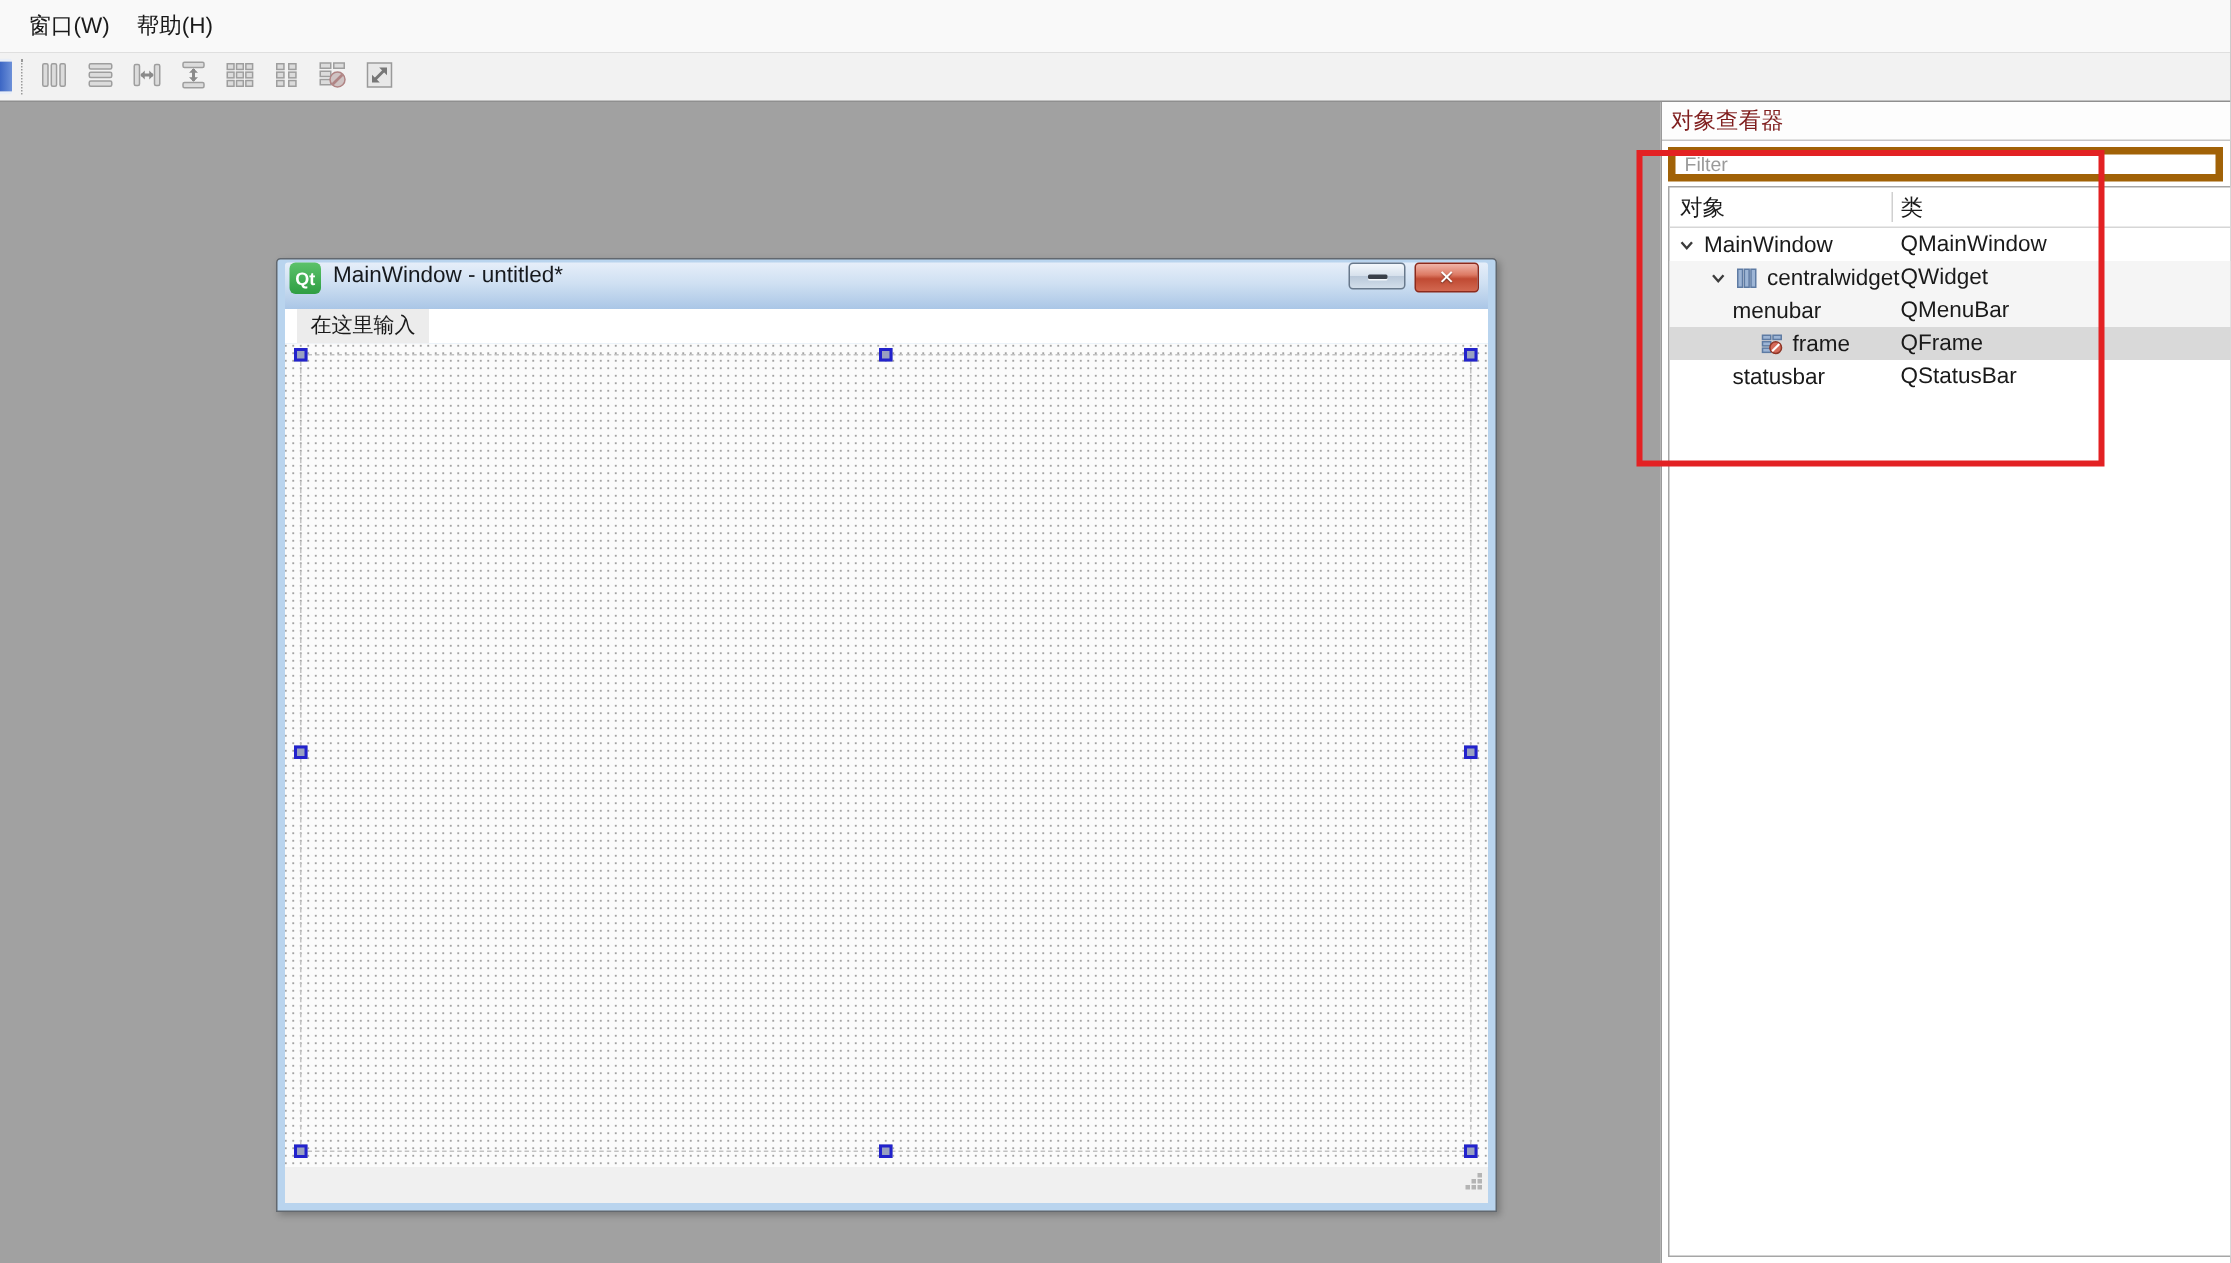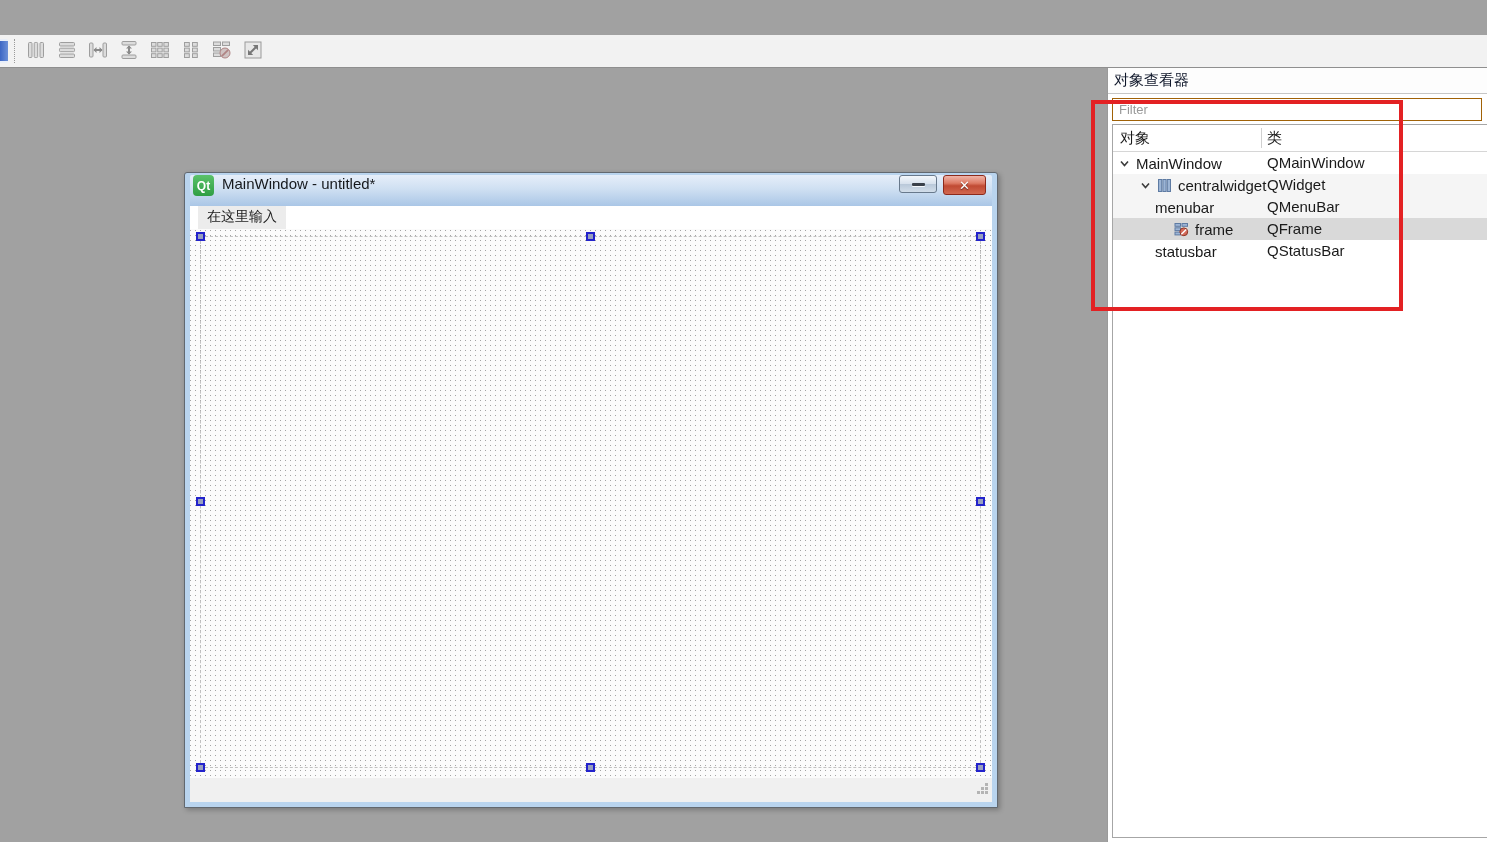--- a/index.html
+++ b/index.html
@@ -91,6 +91,10 @@
 
 <div class="app">
 
+  <div class="menu-bar">
+    <span class="menu-item">窗口(W)</span>
+    <span class="menu-item">帮助(H)</span>
+  </div>
 
   <div class="toolbar">
     <div class="tb-sliver"></div>

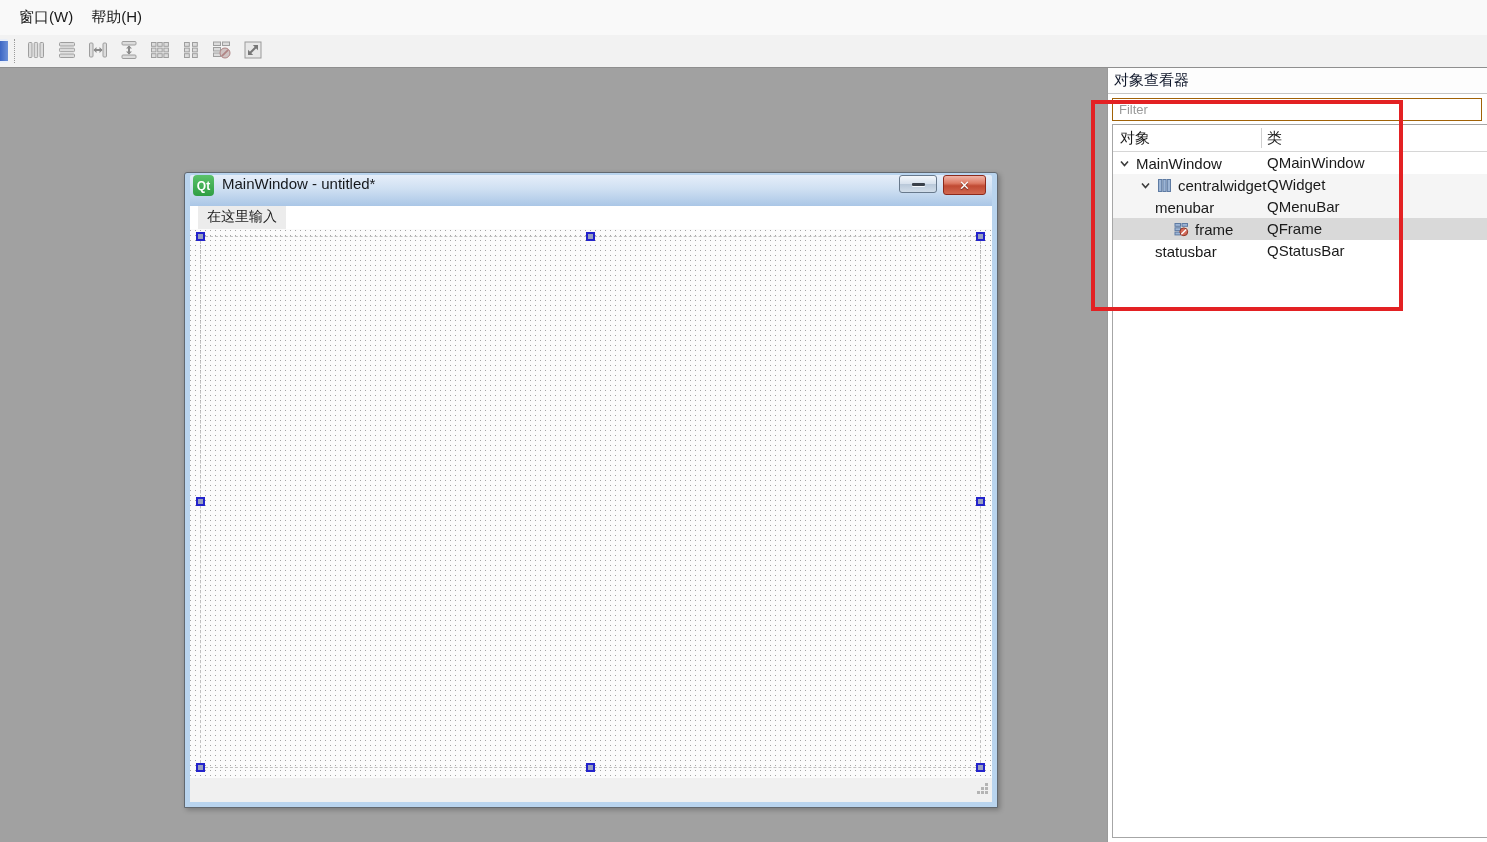--- a/index.html
+++ b/index.html
@@ -61,7 +61,7 @@
   .inspector { position: absolute; left: 1107px; top: 68px; width: 380px; height: 774px; background: #ffffff;
     border-left: 1px solid #9a9a9a; }
   .insp-header { height: 26px; background: #fdfdfd; border-bottom: 1px solid #c6c6c6; display: flex;
-    align-items: center; padding-left: 6px; font-size: 15px; color: #0f172a; }
+    align-items: center; padding-left: 6px; font-size: 15px; color: #7f1d1d; }
   .filter-input { position: absolute; left: 4px; top: 30px; width: 370px; height: 23px;
     border: 1px solid #a16207; font-size: 13px; padding: 0 6px; color: #737373; background: #fff;
     font-family: "Liberation Sans", "DejaVu Sans", sans-serif; outline: none; }

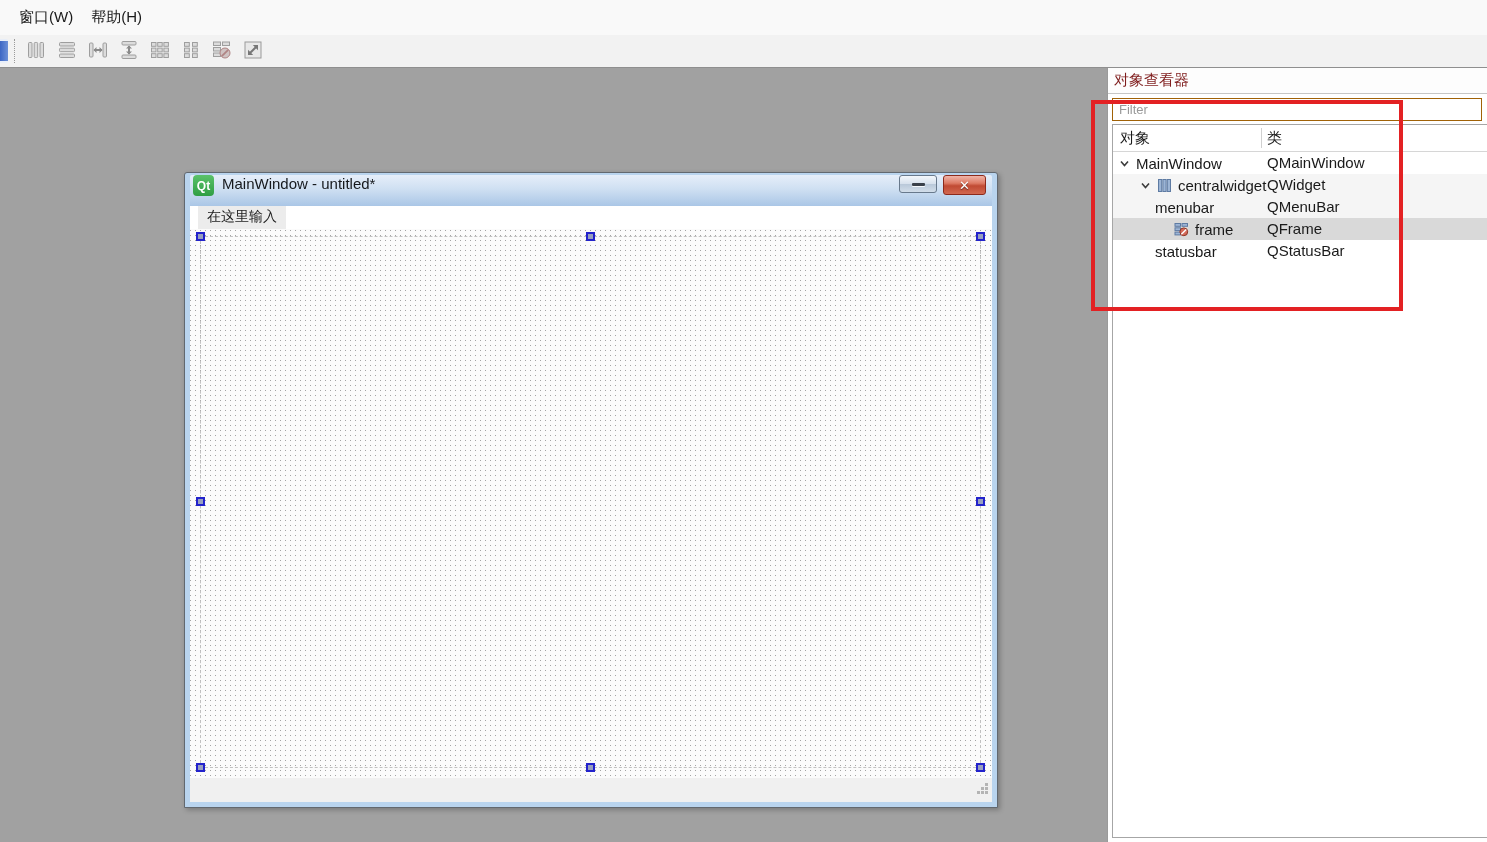--- a/index.html
+++ b/index.html
@@ -63,7 +63,7 @@
   .insp-header { height: 26px; background: #fdfdfd; border-bottom: 1px solid #c6c6c6; display: flex;
     align-items: center; padding-left: 6px; font-size: 15px; color: #7f1d1d; }
   .filter-input { position: absolute; left: 4px; top: 30px; width: 370px; height: 23px;
-    border: 1px solid #a16207; font-size: 13px; padding: 0 6px; color: #737373; background: #fff;
+    border: 5px solid #a16207; font-size: 13px; padding: 0 6px; color: #737373; background: #fff;
     font-family: "Liberation Sans", "DejaVu Sans", sans-serif; outline: none; }
   .filter-input::placeholder { color: #9a9a9a; }
   .tree-box { position: absolute; left: 4px; top: 56px; right: -2px; bottom: 4px;

